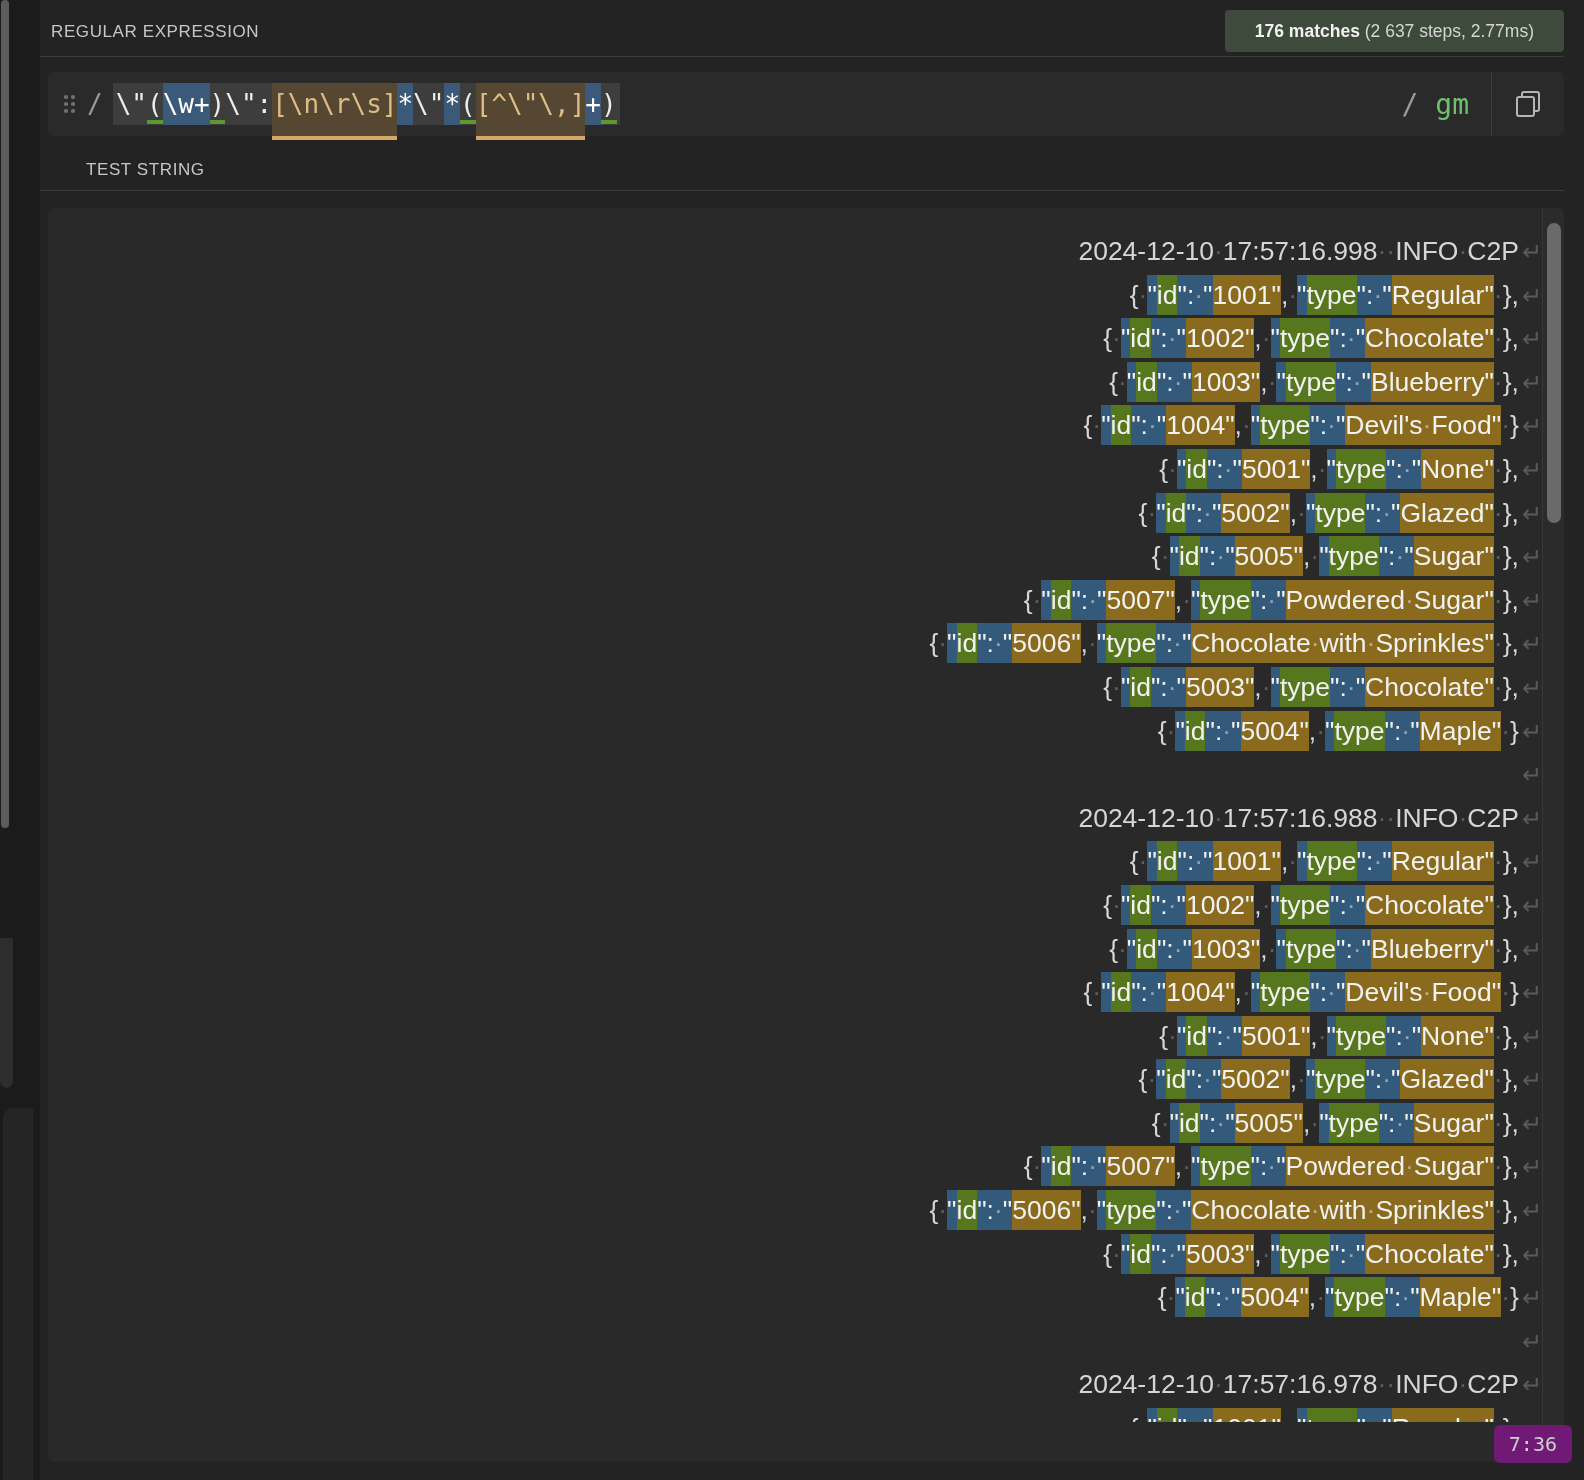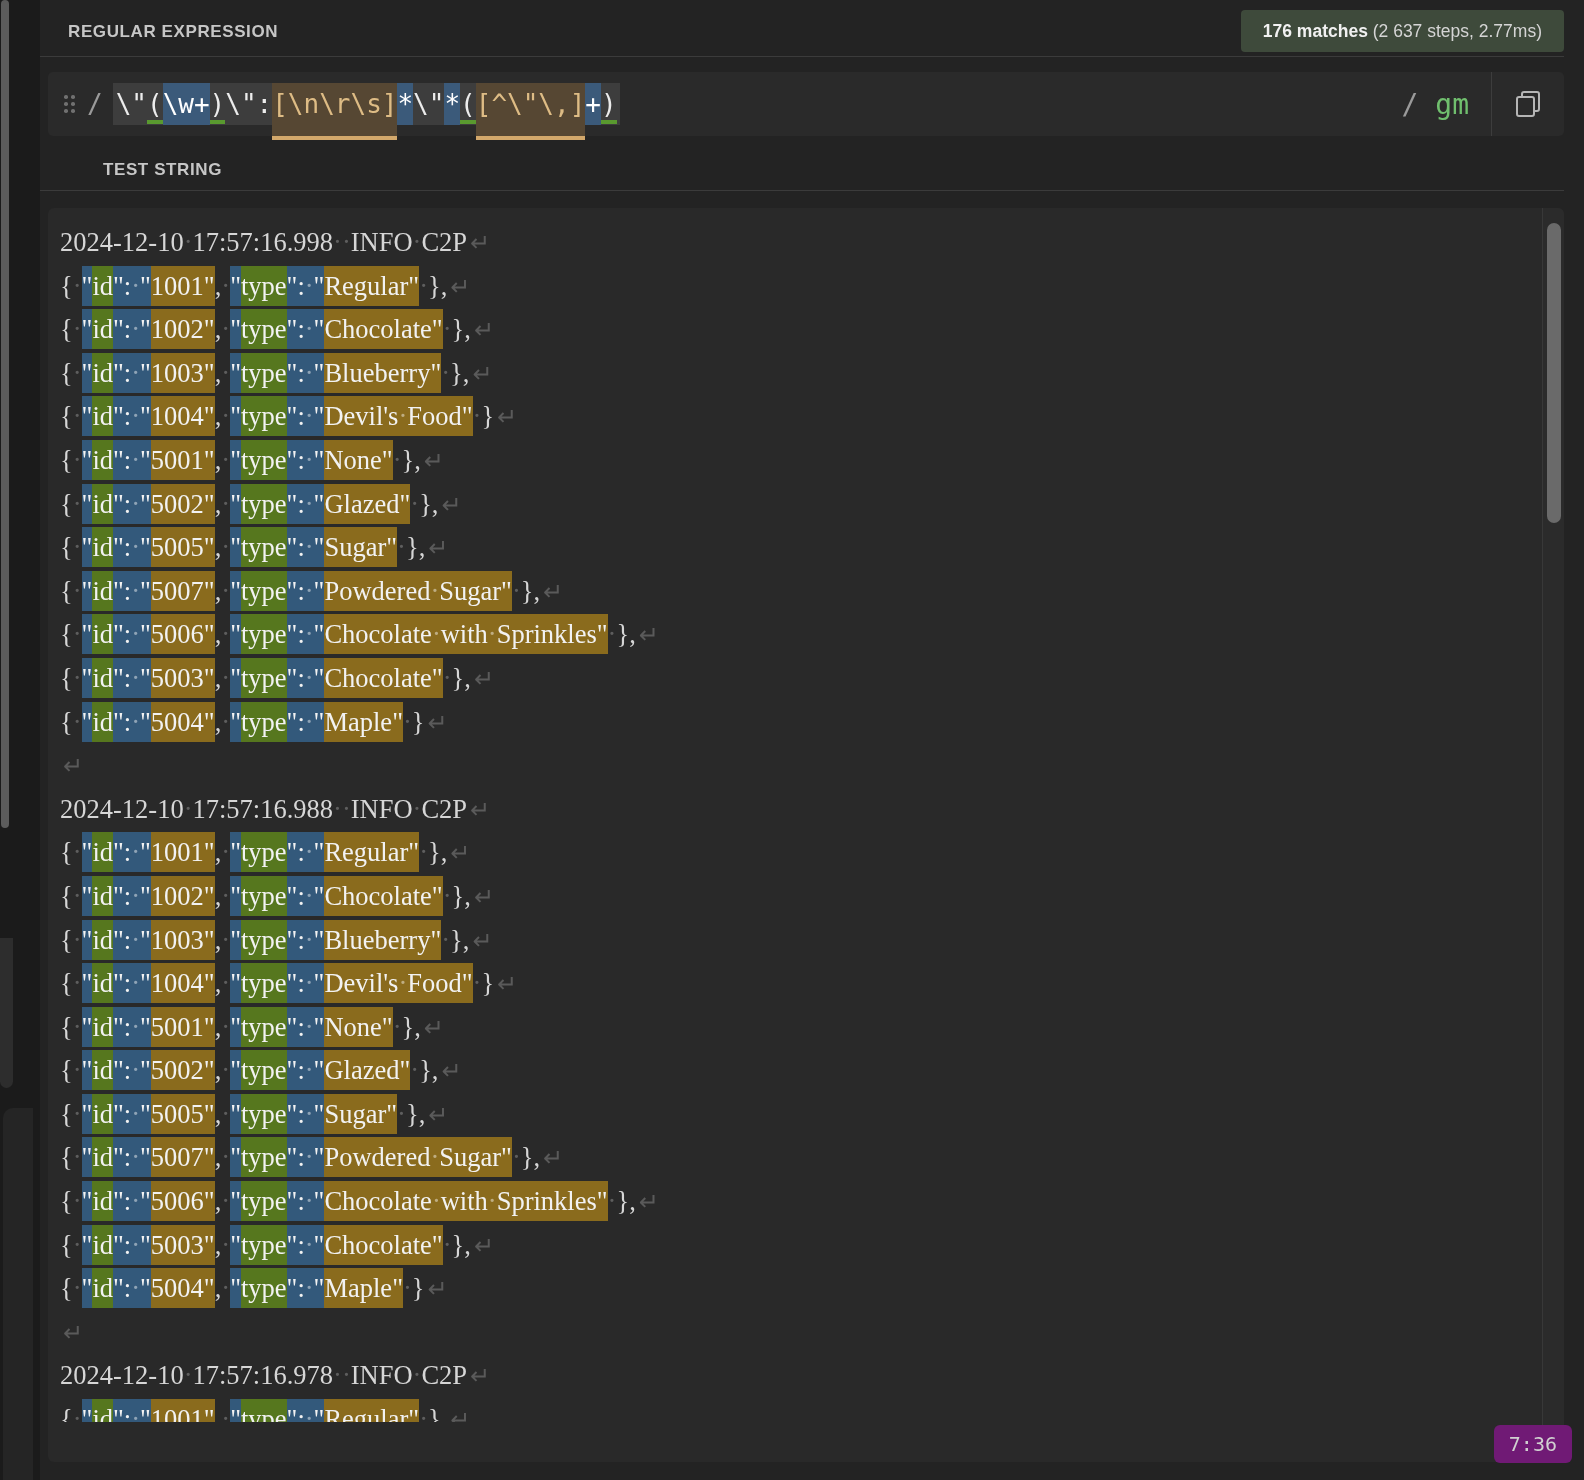--- a/index.html
+++ b/index.html
@@ -27,7 +27,7 @@
   .panel-edge-a{position:absolute;left:0;top:938px;width:13px;height:150px;background:#2d2d2d;border-radius:0 0 9px 9px;}
   .panel-edge-b{position:absolute;left:3px;top:1108px;width:30px;height:372px;background:#252525;border-radius:10px 0 0 0;}
 
-  .section-label{position:absolute;left:68px;font-size:17px;font-weight:bold;letter-spacing:.6px;color:#c6c6c6;}
+  .section-label{position:absolute;left:51px;font-size:17px;font-weight:normal;letter-spacing:.6px;color:#c6c6c6;}
   .divider{position:absolute;left:40px;right:20px;height:1px;background:#3b3b3b;}
 
   .match-badge{position:absolute;right:20px;top:10px;height:42px;line-height:42px;background:var(--badge-bg);

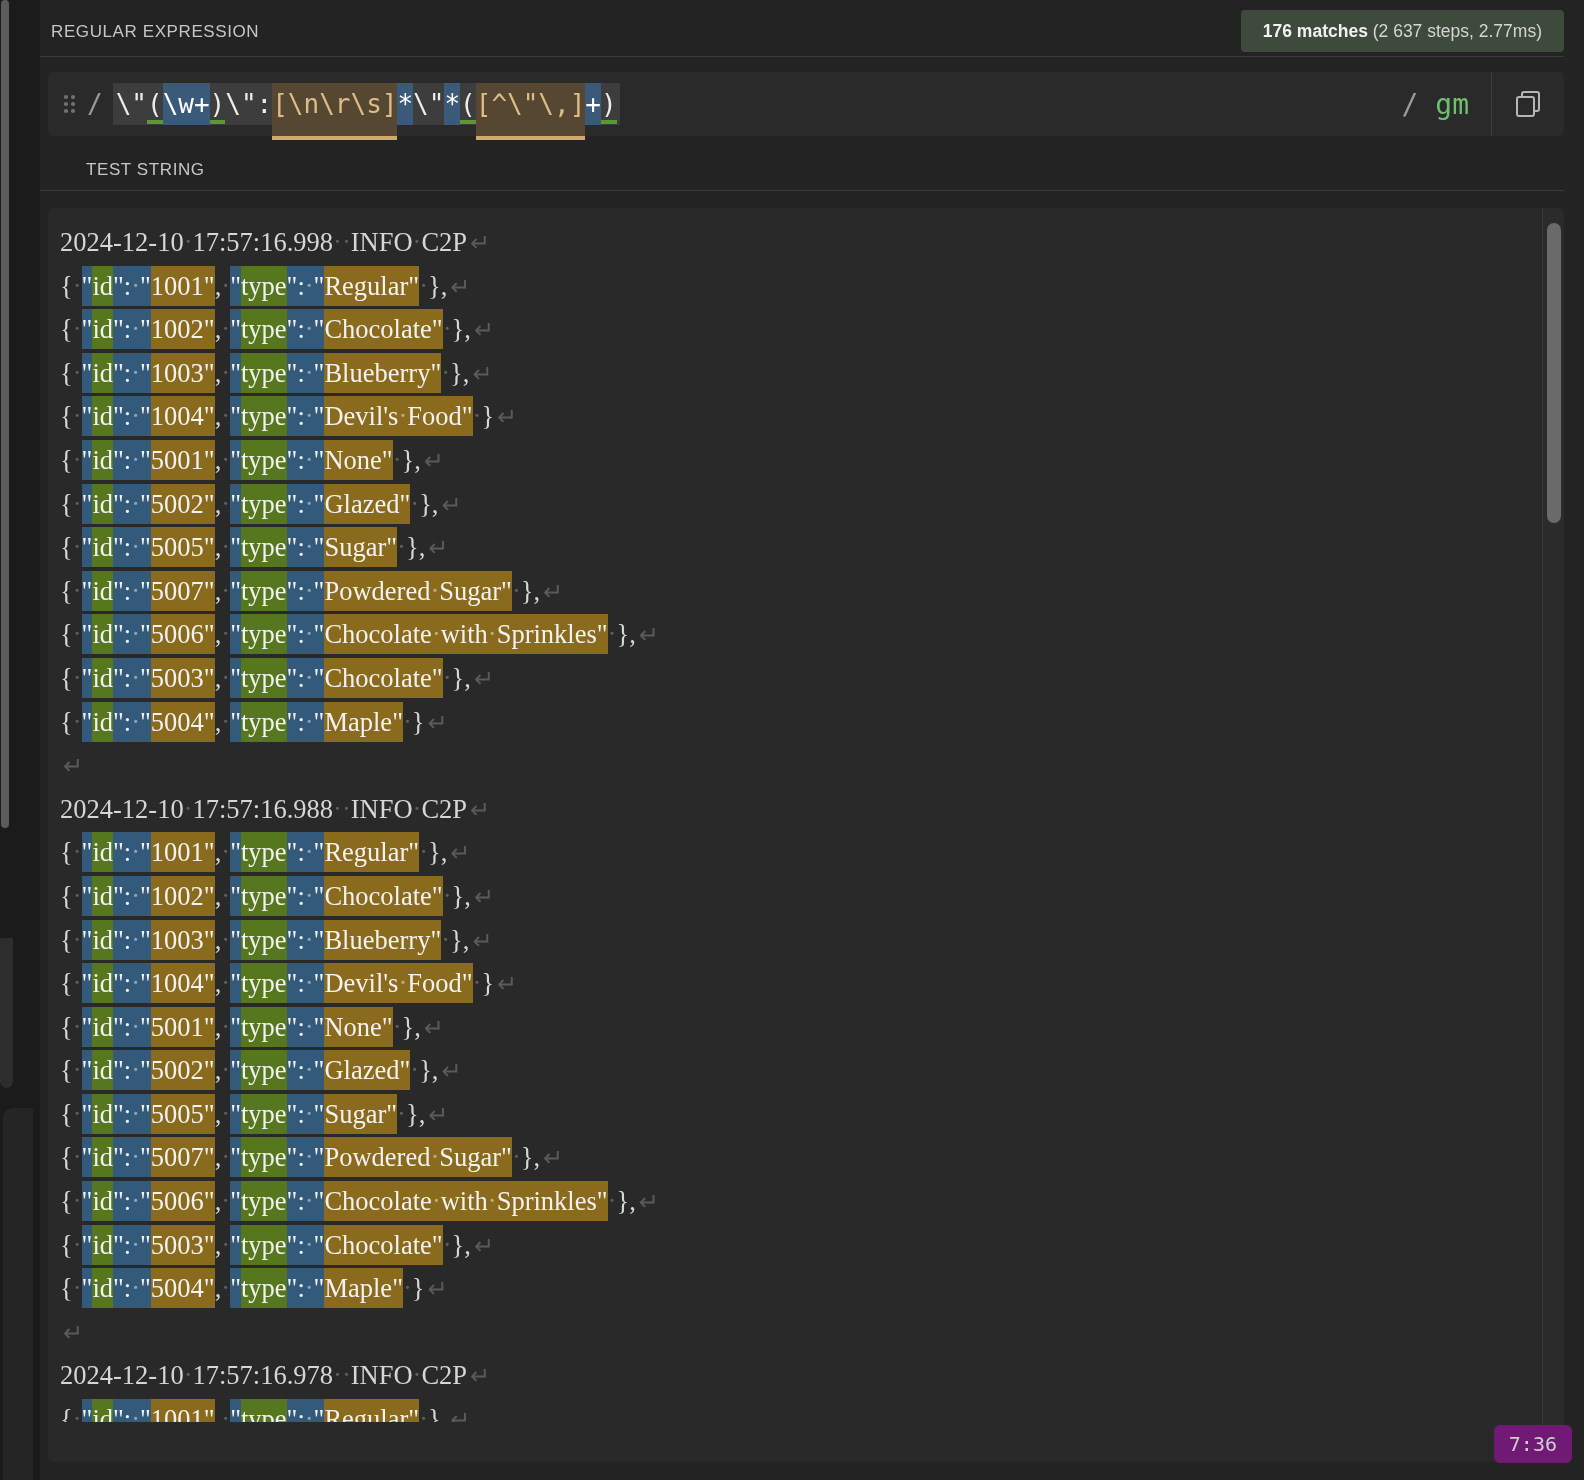--- a/index.html
+++ b/index.html
@@ -31,7 +31,7 @@
   .divider{position:absolute;left:40px;right:20px;height:1px;background:#3b3b3b;}
 
   .match-badge{position:absolute;right:20px;top:10px;height:42px;line-height:42px;background:var(--badge-bg);
-    border-radius:4px;padding:0 22px;font-size:17.5px;color:#d5d5d5;white-space:nowrap;}
+    border-radius:4px;padding:0 30px;font-size:17.5px;color:#d5d5d5;white-space:nowrap;}
   .match-badge b{color:#f1f1f1;font-weight:bold;}
 
   

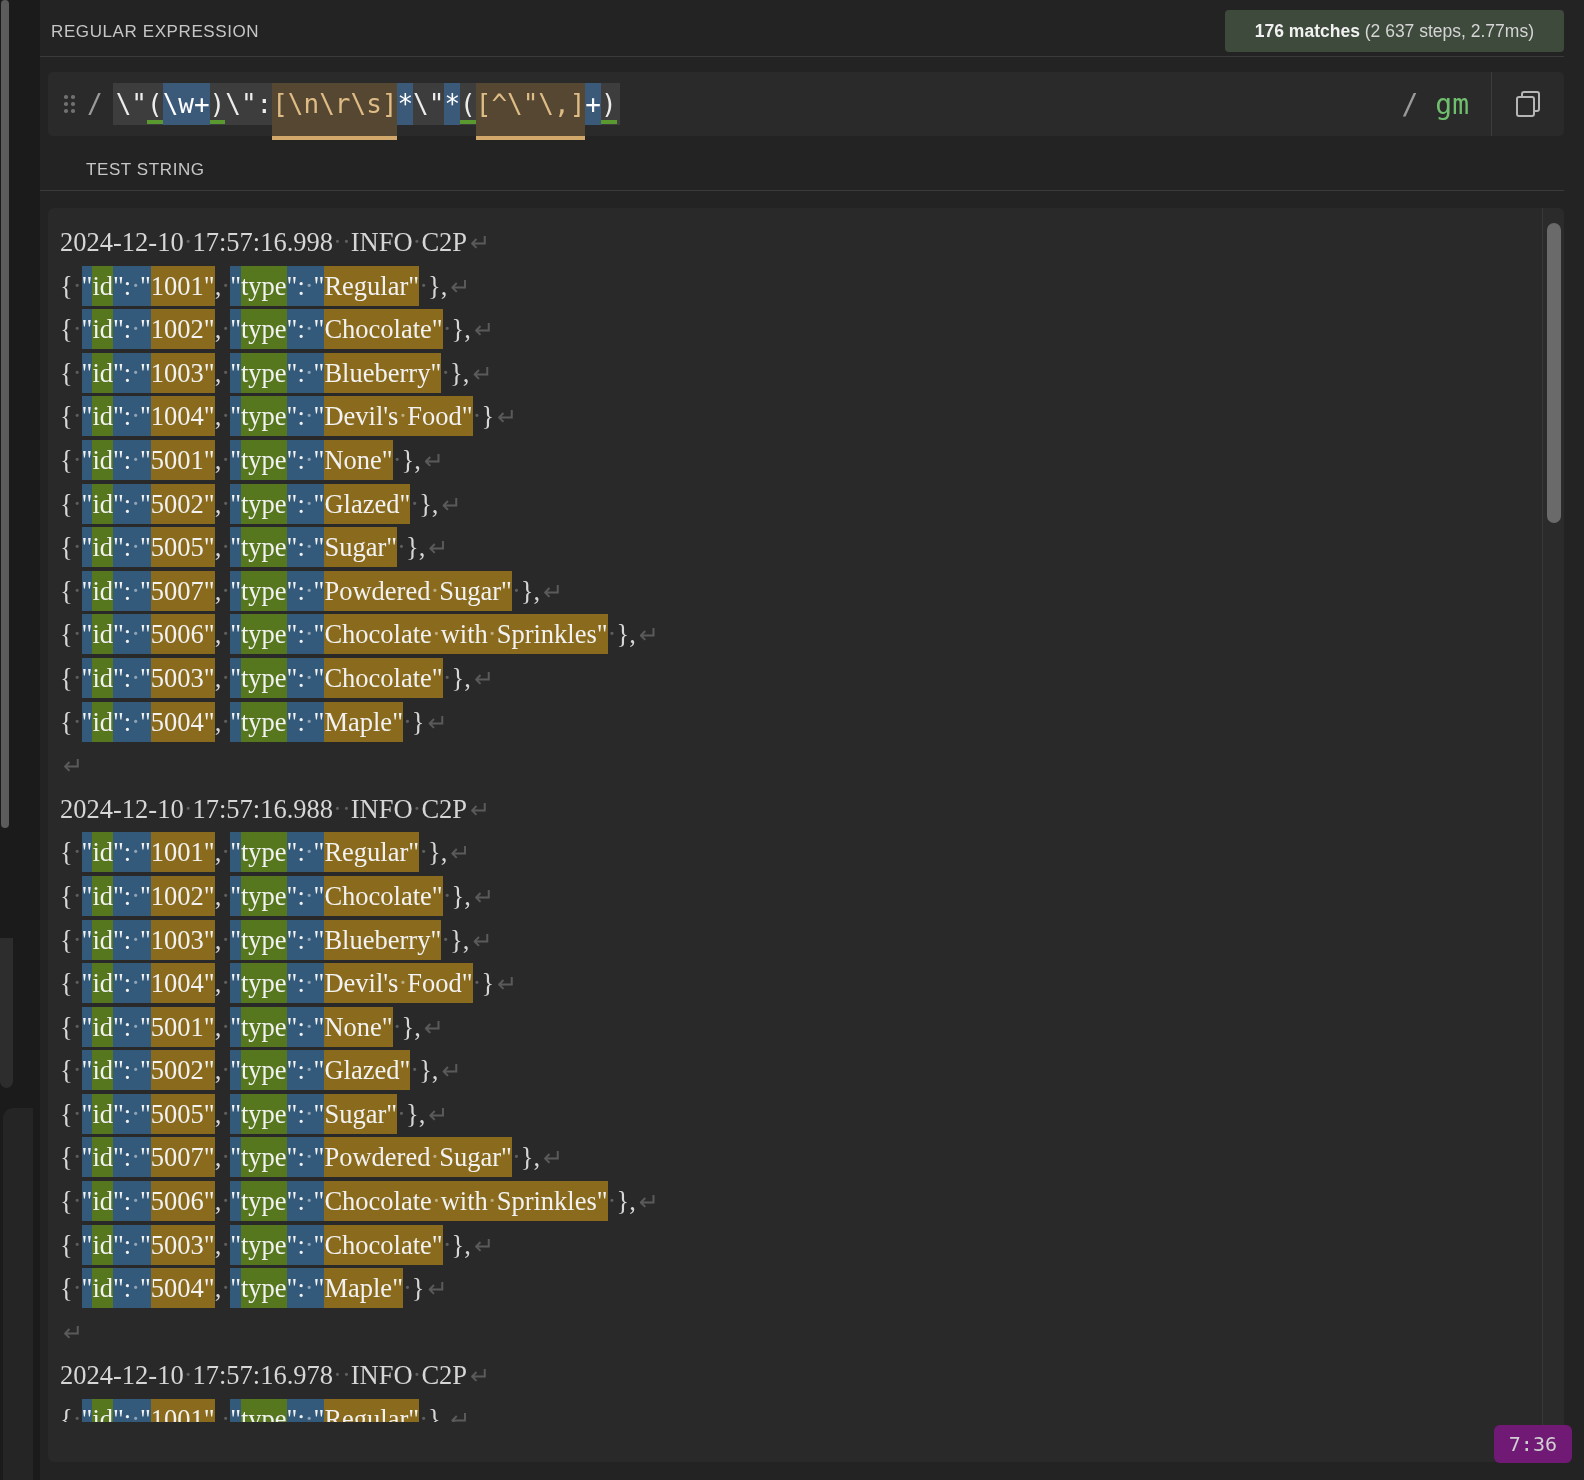--- a/index.html
+++ b/index.html
@@ -59,7 +59,7 @@
   
   .test-panel{position:absolute;left:48px;top:208px;width:1516px;height:1254px;background:var(--test-bg);border-radius:6px;}
   .viewport{position:absolute;left:0;top:0;width:1494px;height:1214px;overflow:hidden;}
-  .lines{padding:16px 0 0 12px;font-family:Liberation Serif, serif;font-size:26.5px;line-height:36px;white-space:pre;}
+  .lines{padding:16px 0 0 12px;font-family:Liberation Sans, sans-serif;font-size:26.5px;line-height:55px;white-space:pre;text-align:right;}
   .line{height:43.6px;}
   .plain{color:#d6d6d6;}
   .hl{color:#f2f2f2;padding:5px 0;}

